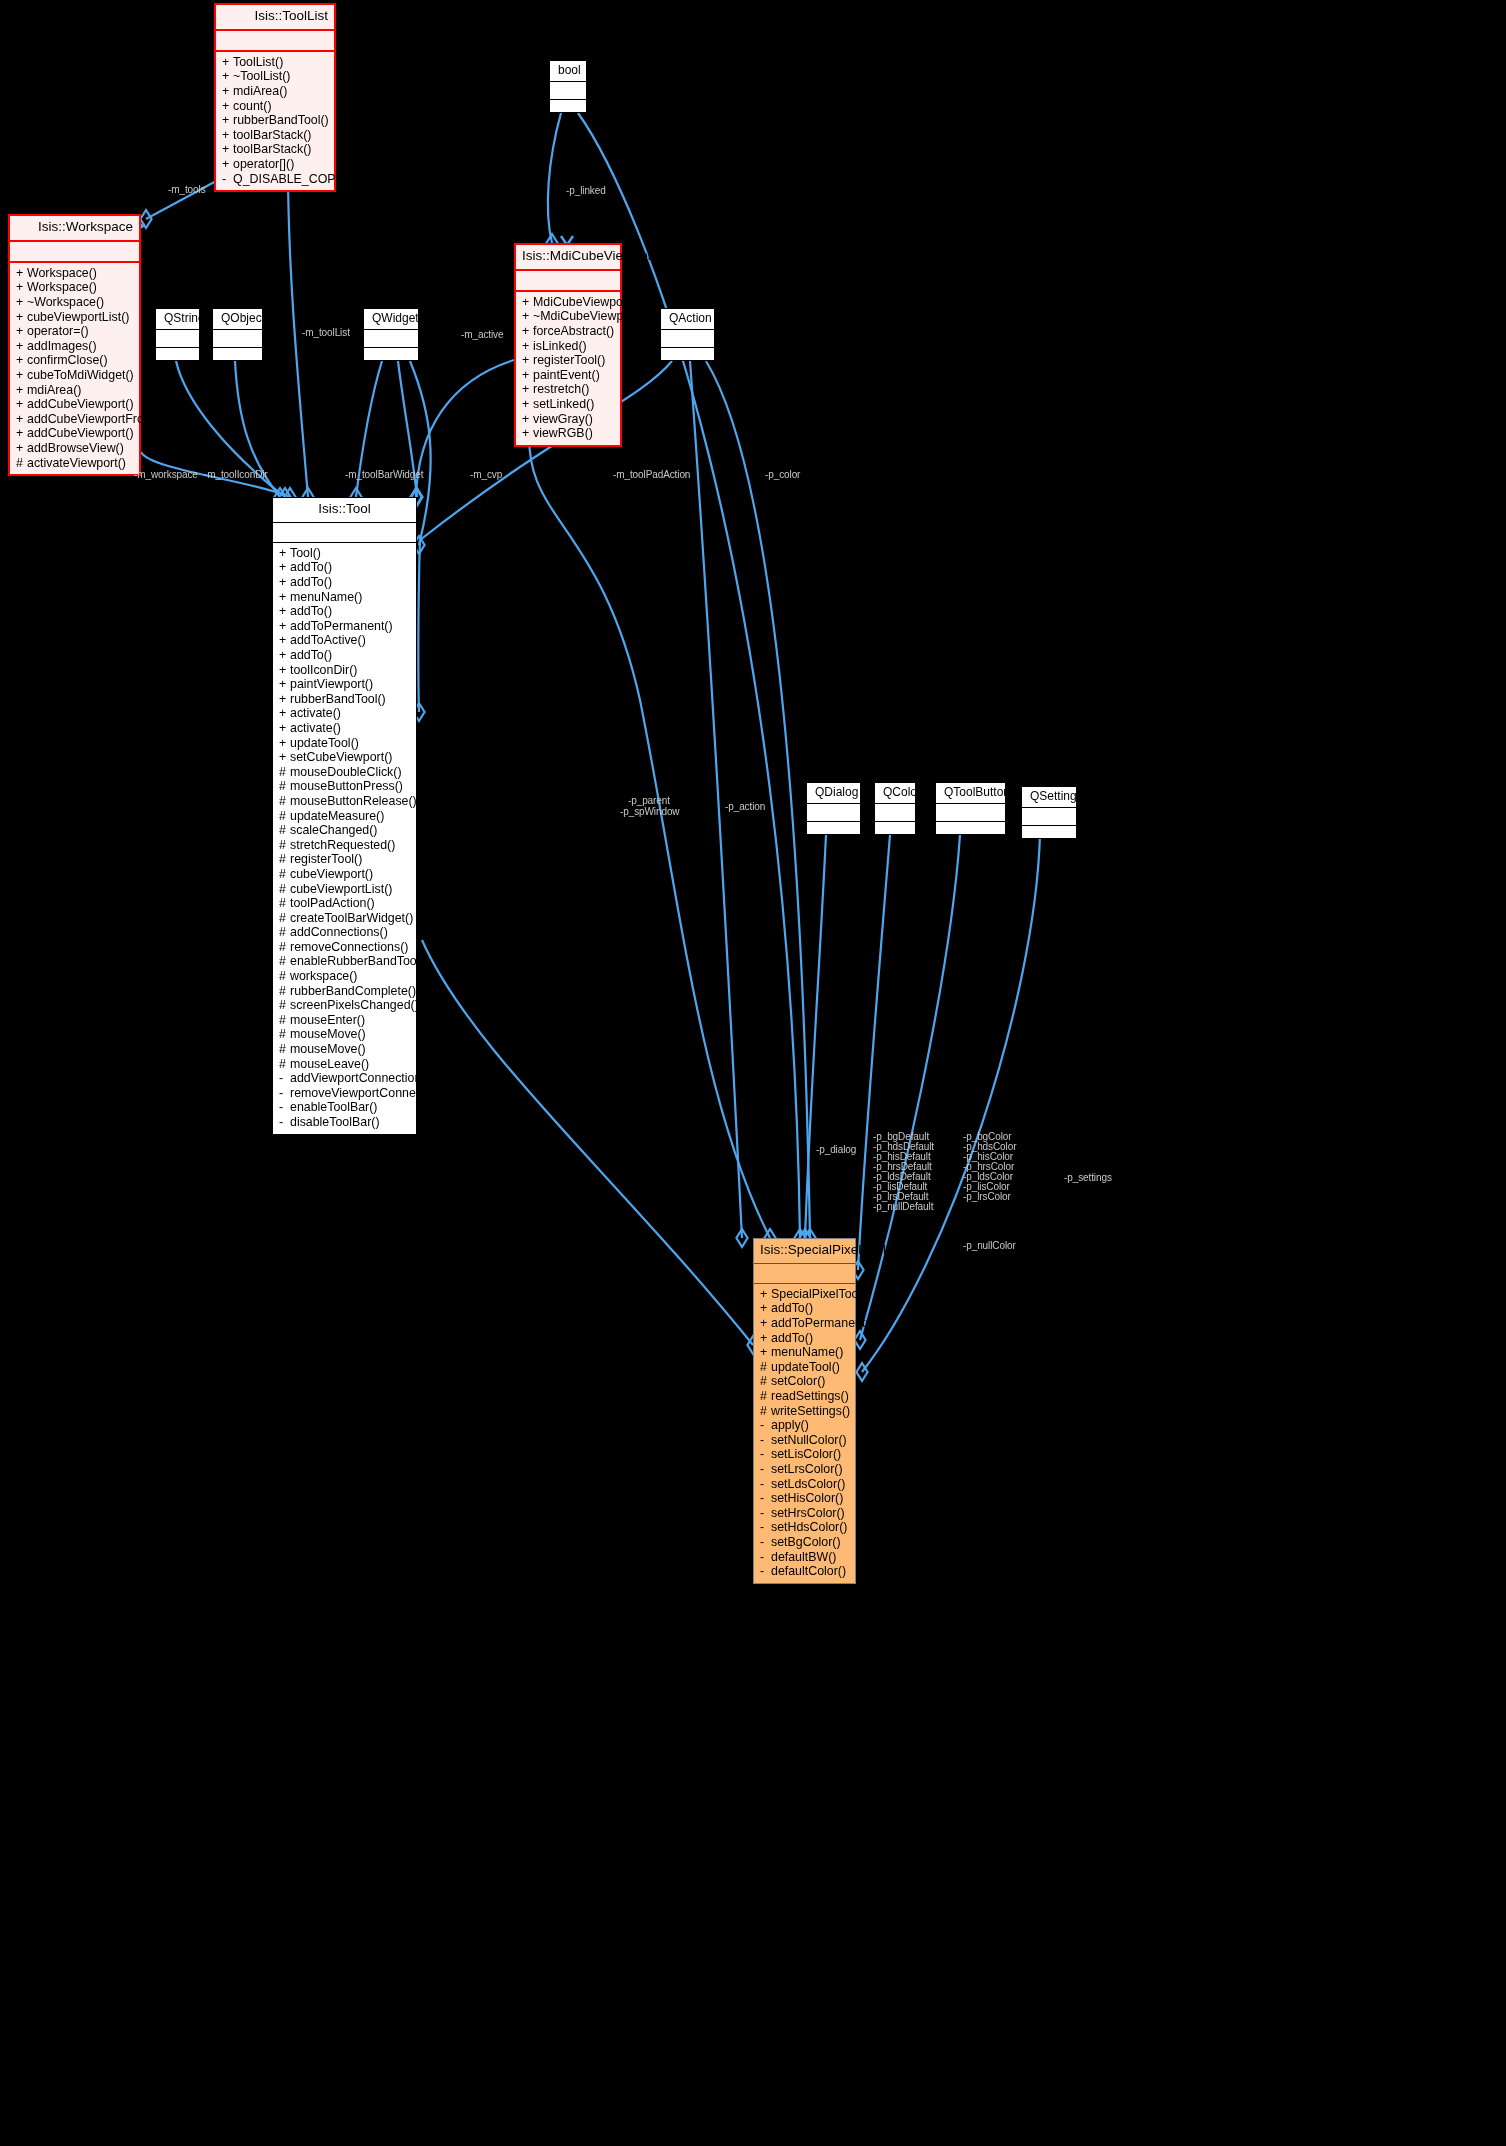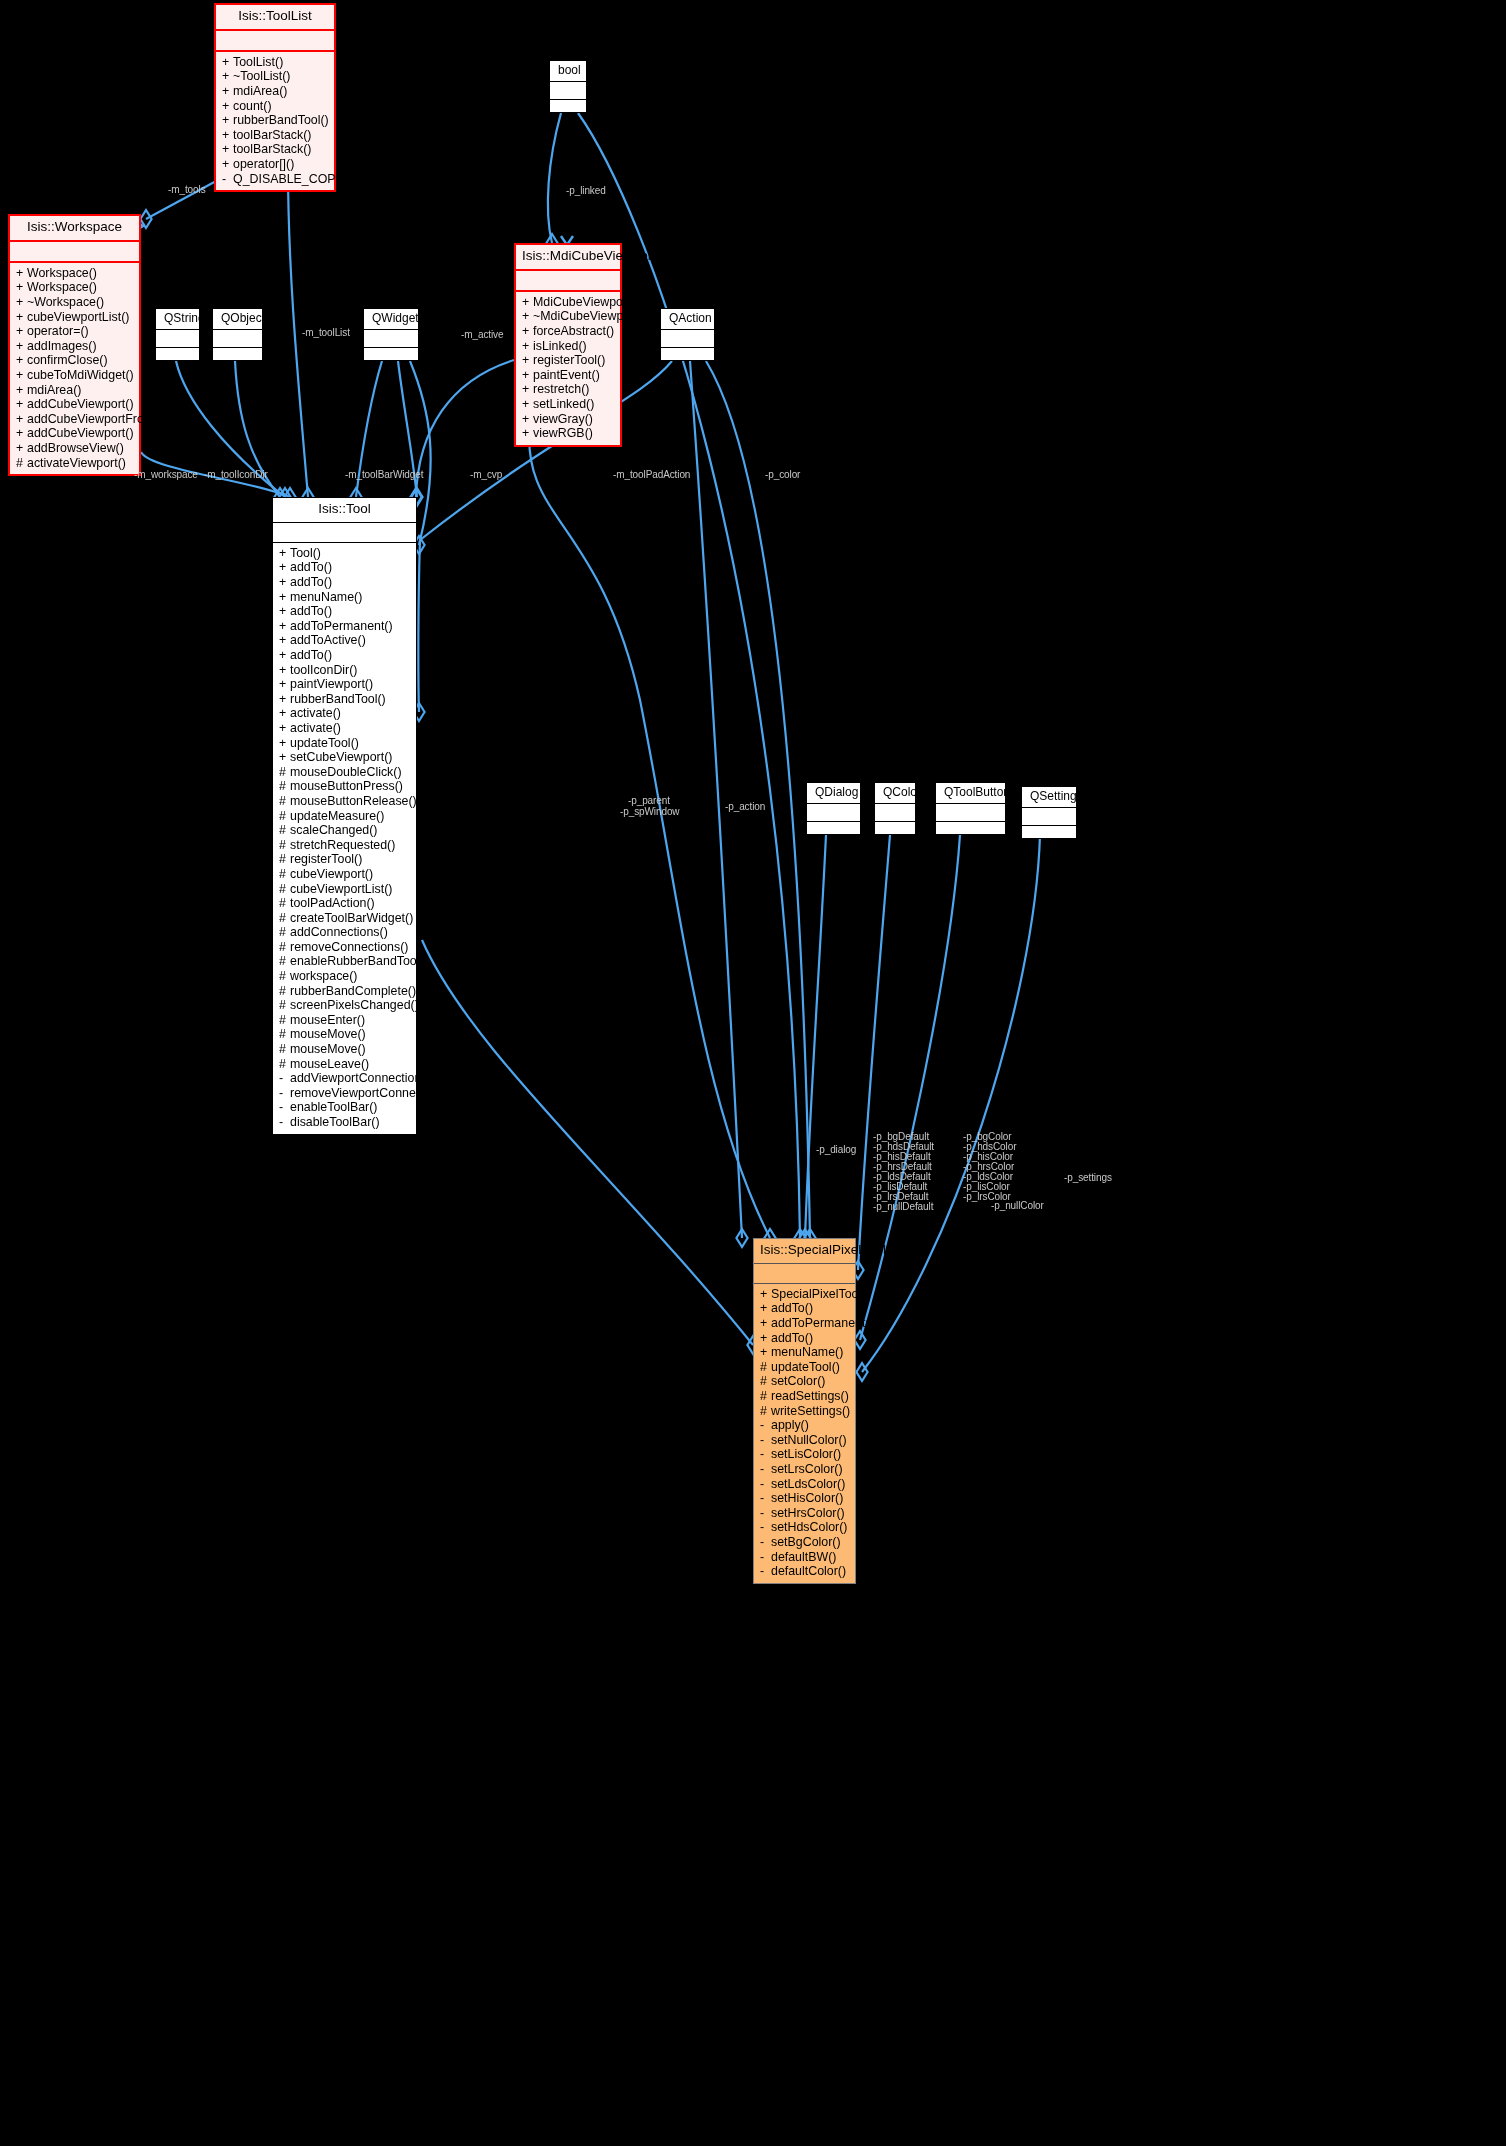--- a/index.html
+++ b/index.html
@@ -19,7 +19,7 @@
     text-align:center;font-size:13.5px;color:#000;
     padding:4px 6px 5px 6px;line-height:1.1;white-space:nowrap;
   }
-  .node.hl > .n-title{border-bottom:2px solid #ff0000;}
+  .node.hl > .n-title{border-bottom:2px solid #ff0000;text-align:right;}
   .node.focus > .n-title{border-bottom:1px solid #555;}
   .node:not(.hl):not(.focus) > .n-title{border-bottom:1px solid #000;}
 

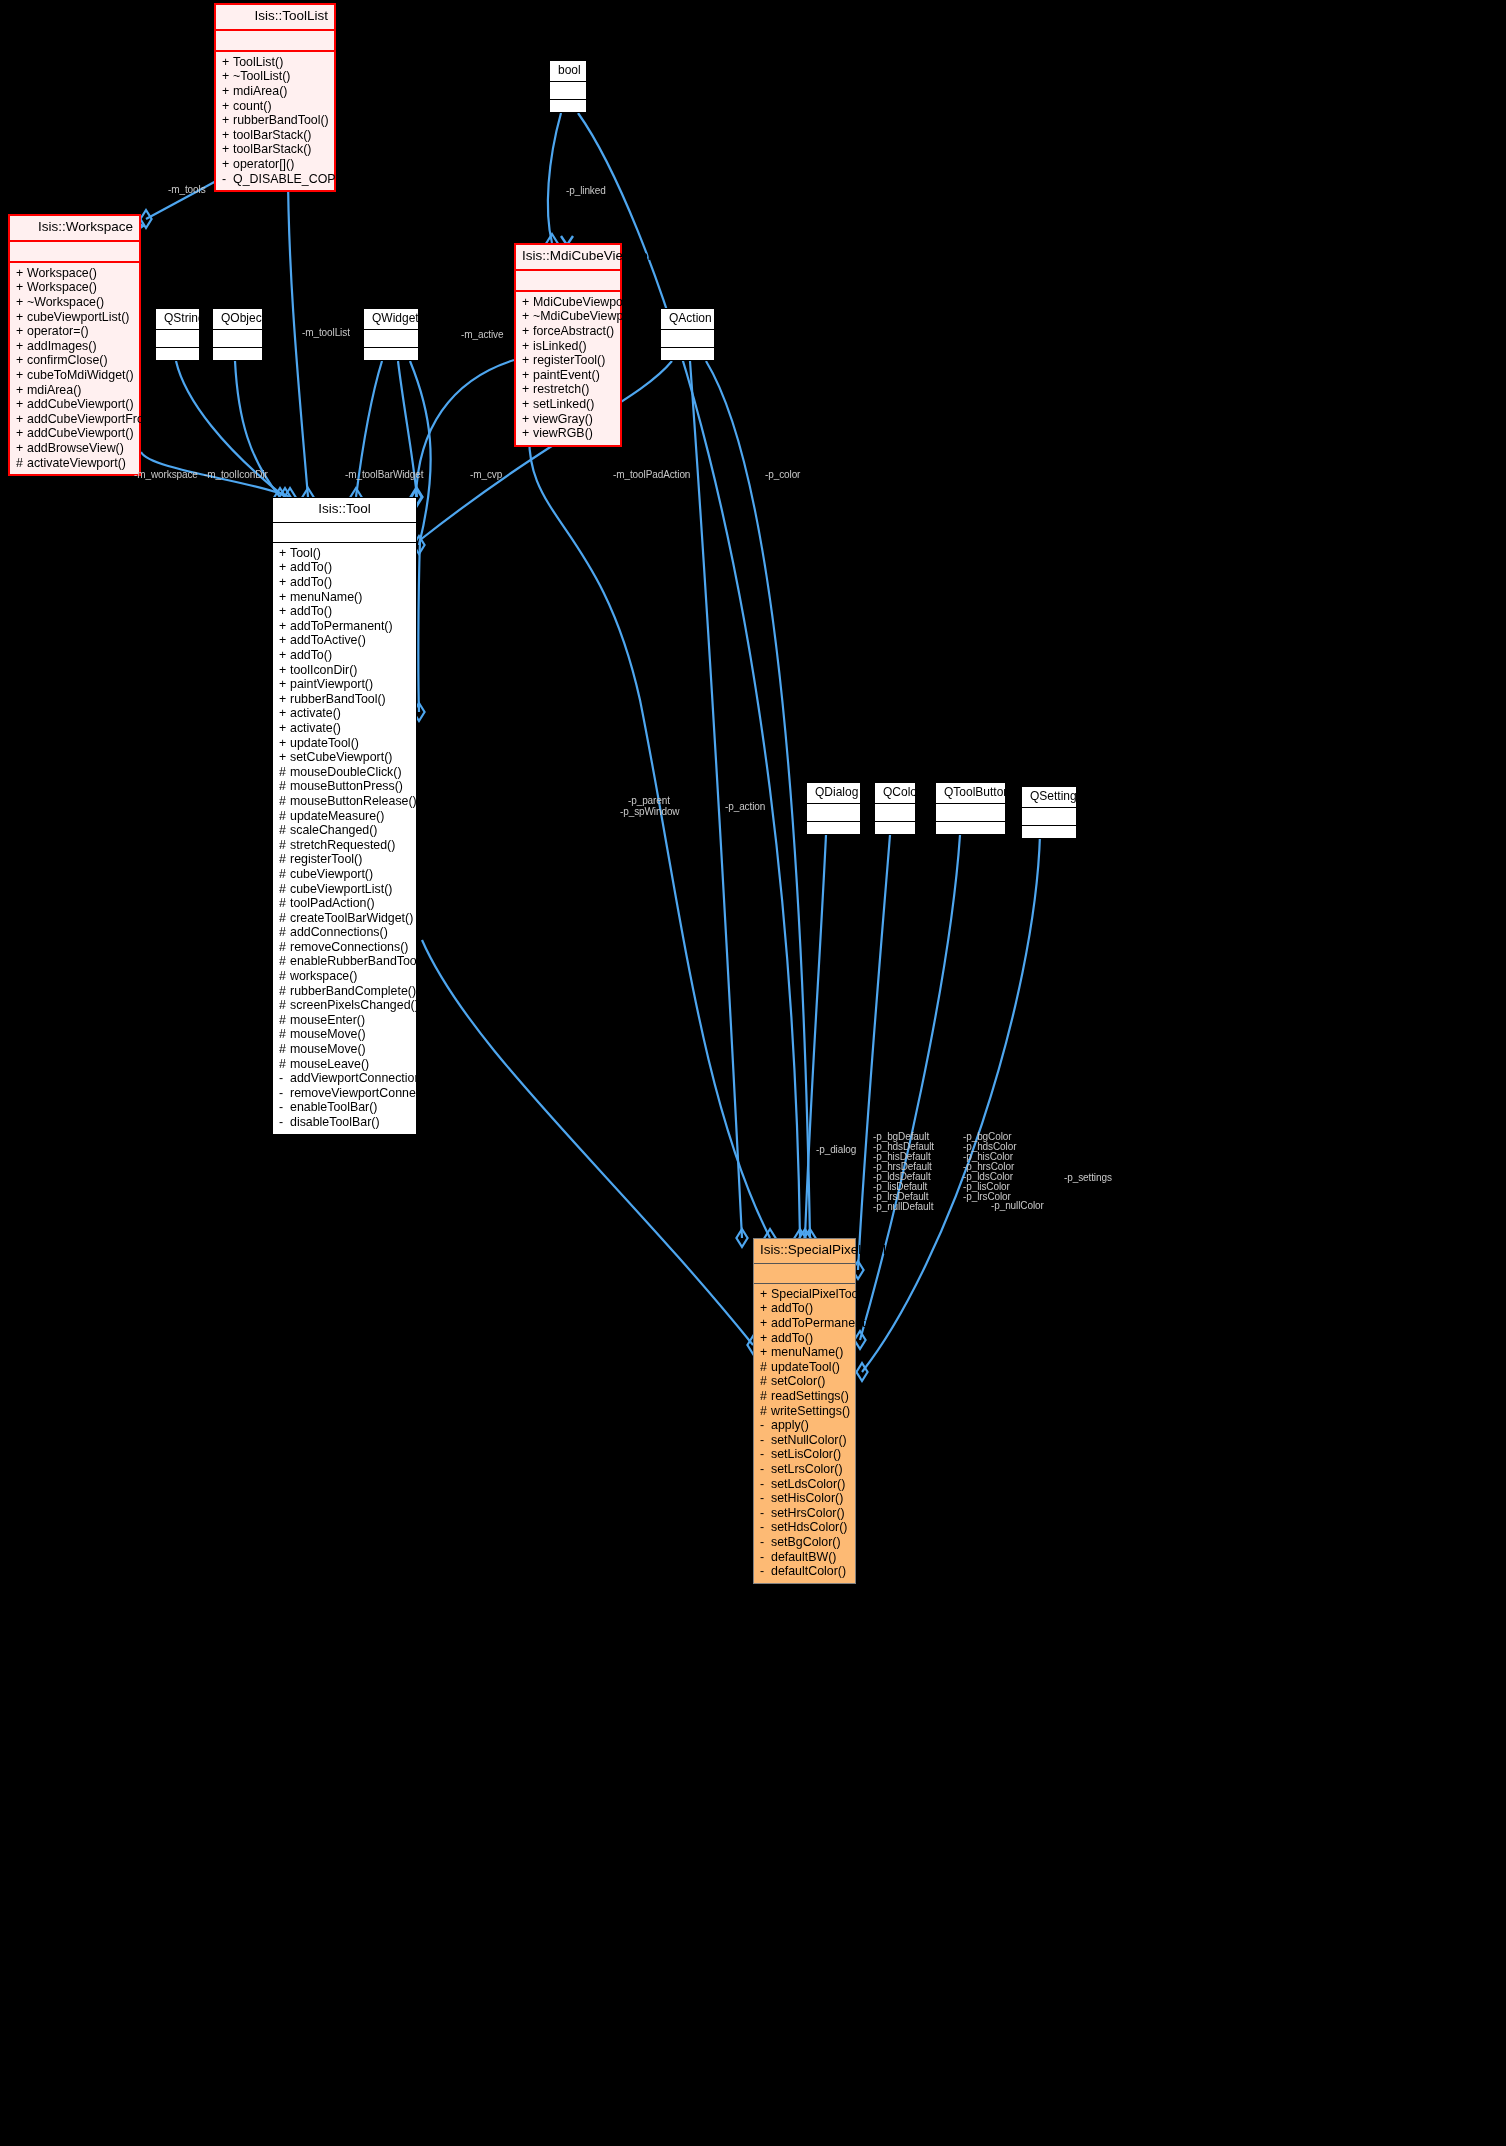--- a/index.html
+++ b/index.html
@@ -301,7 +301,7 @@
       <div class="elabel" style="left: 963px; top: 1171px;">-p_ldsColor</div>
       <div class="elabel" style="left: 963px; top: 1181px;">-p_lisColor</div>
       <div class="elabel" style="left: 963px; top: 1191px;">-p_lrsColor</div>
-      <div class="elabel" style="left: 963px; top: 1200px; margin-left: 28px;">-p_nullColor</div>
+      <div class="elabel" style="left: 963px; top: 1240px;">-p_nullColor</div>
     </div>
 
 </div>

